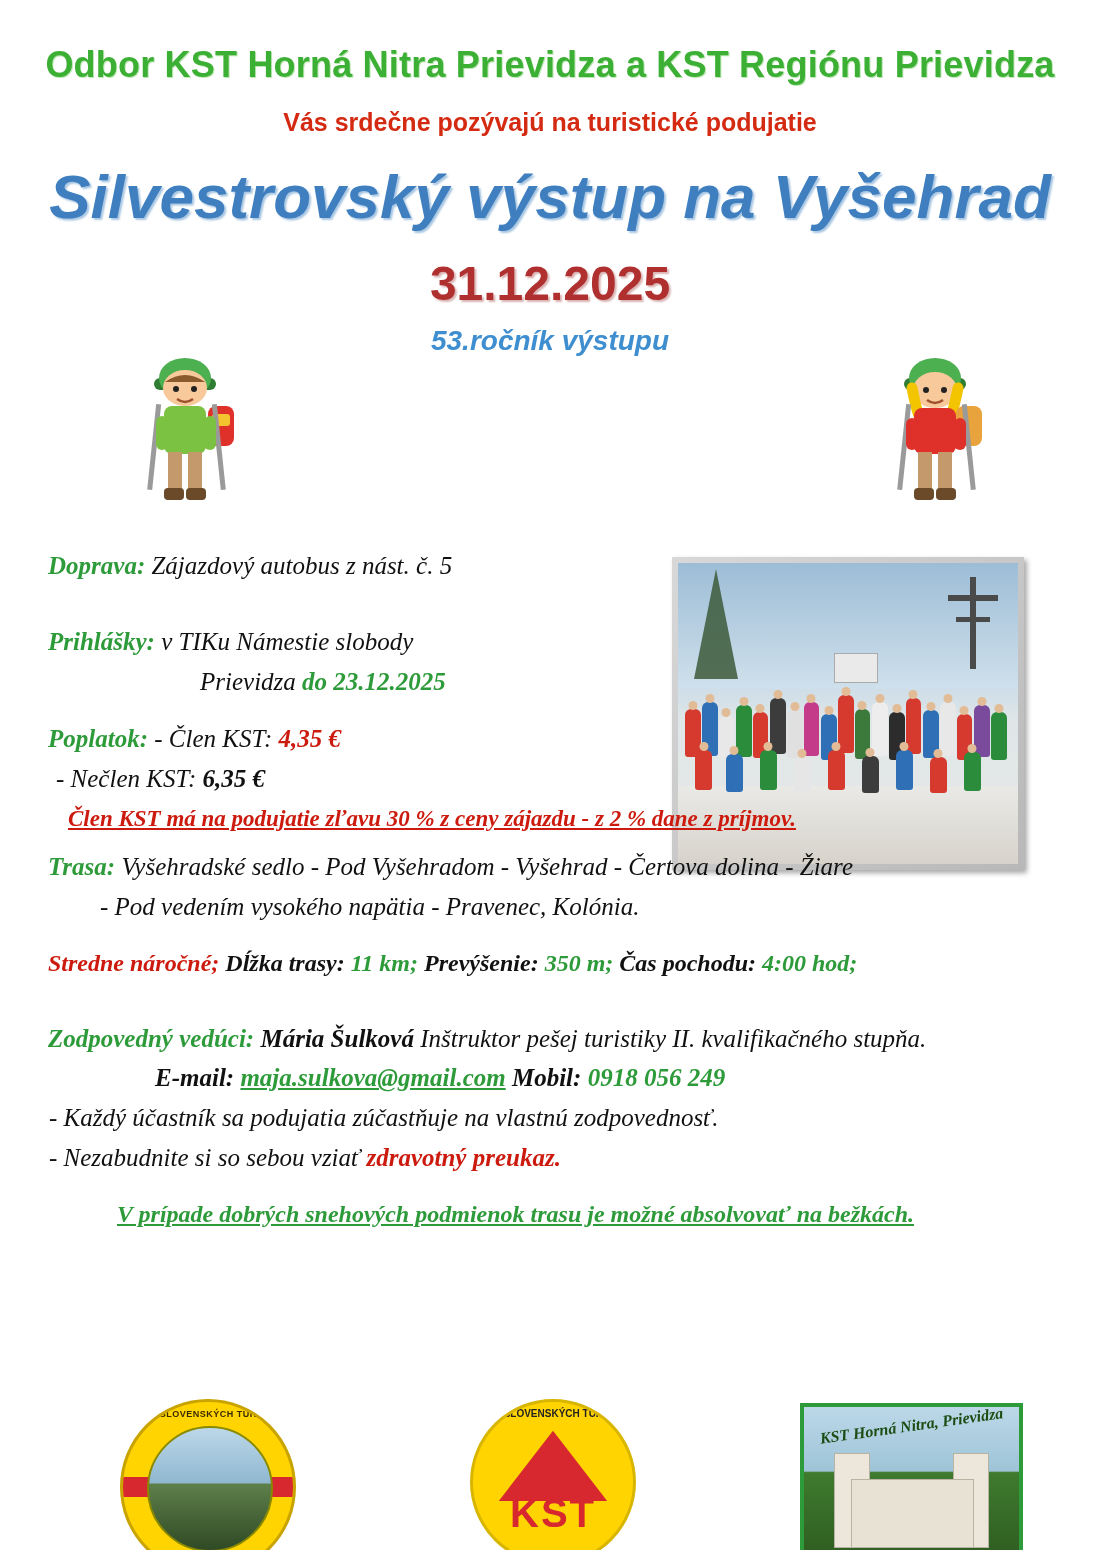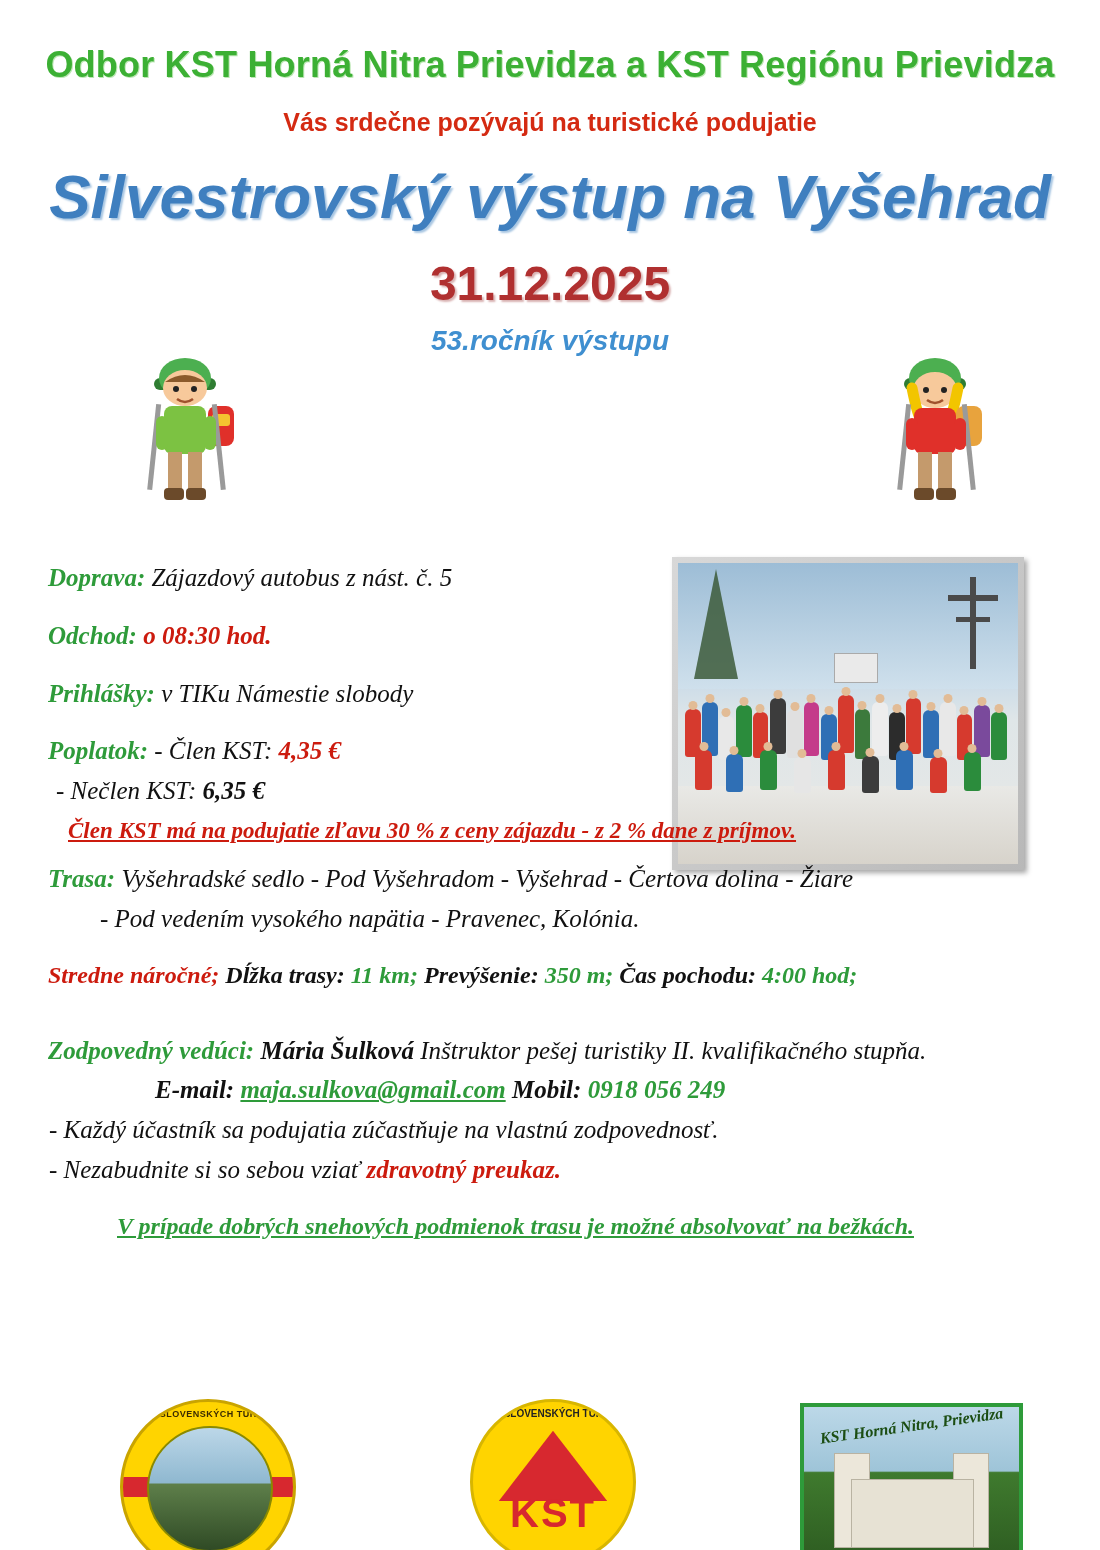--- a/index.html
+++ b/index.html
@@ -81,7 +81,7 @@
   
   .content {
     position: absolute;
-    top: 517px;
+    top: 505px;
     left: 0;
     width: 945px;
   }

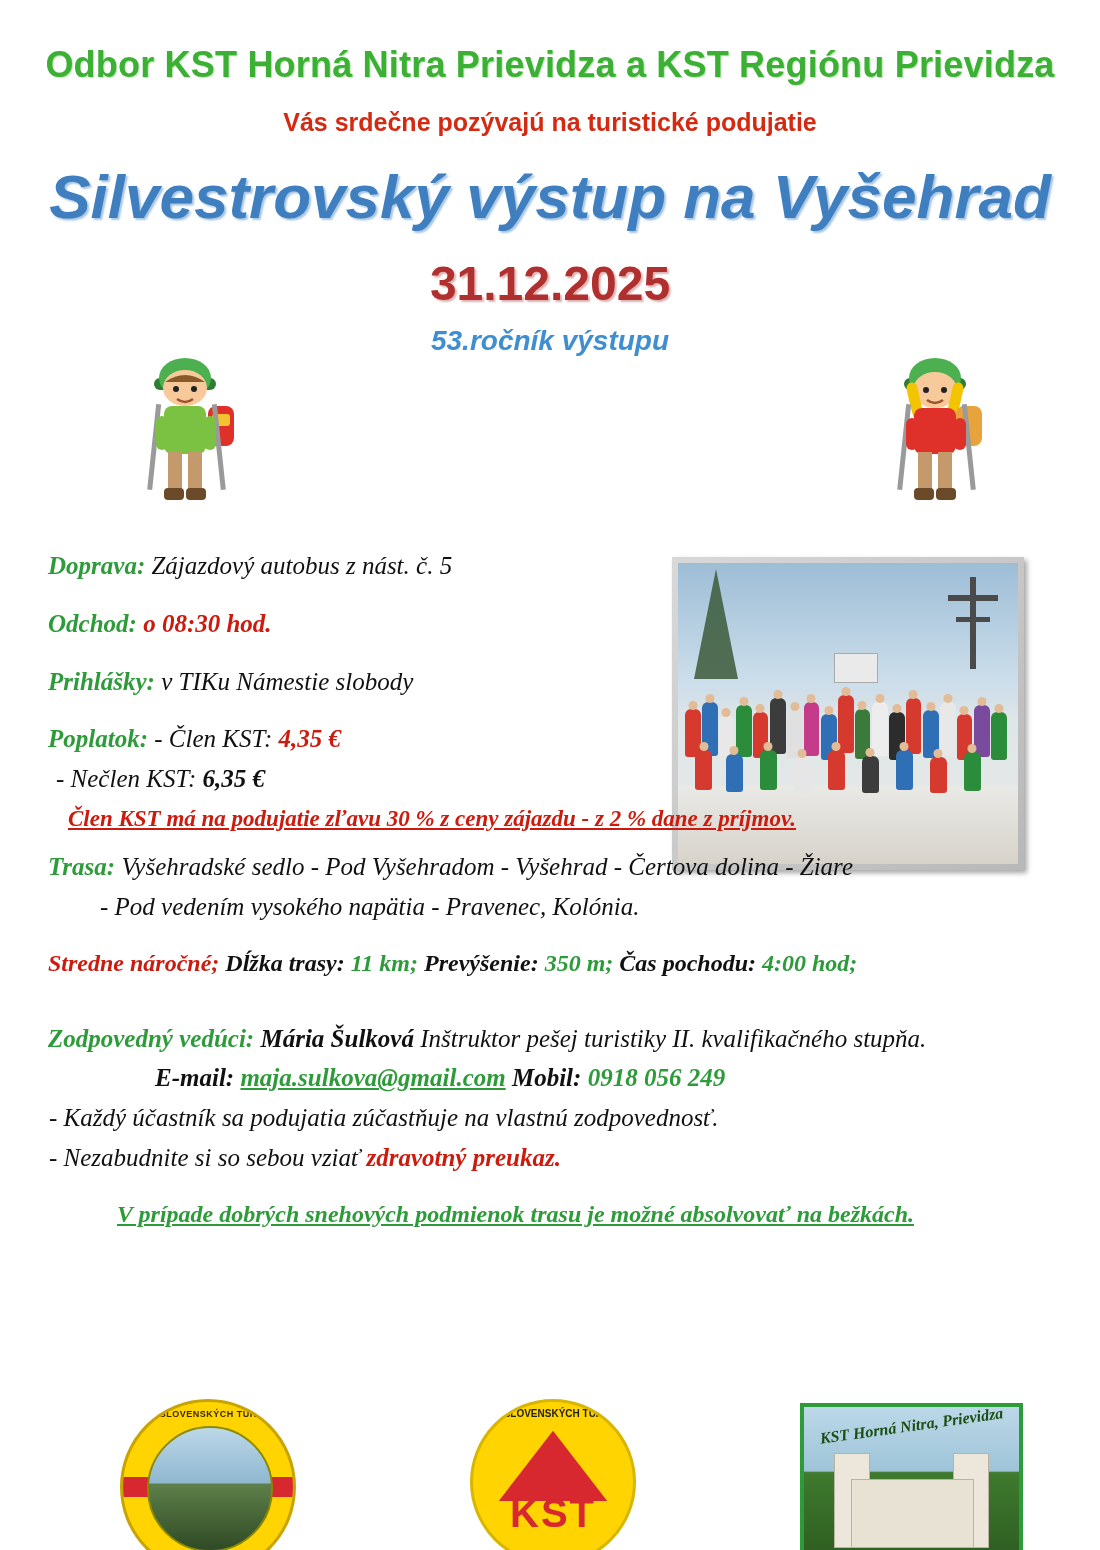--- a/index.html
+++ b/index.html
@@ -415,10 +415,6 @@
 
     <div class="row-gap"></div>
 
-    <div class="line">
-      <span class="lbl-green">Odchod:</span>
-      <span class="val-red">o 08:30 hod.</span>
-    </div>
 
     <div class="row-gap"></div>
 

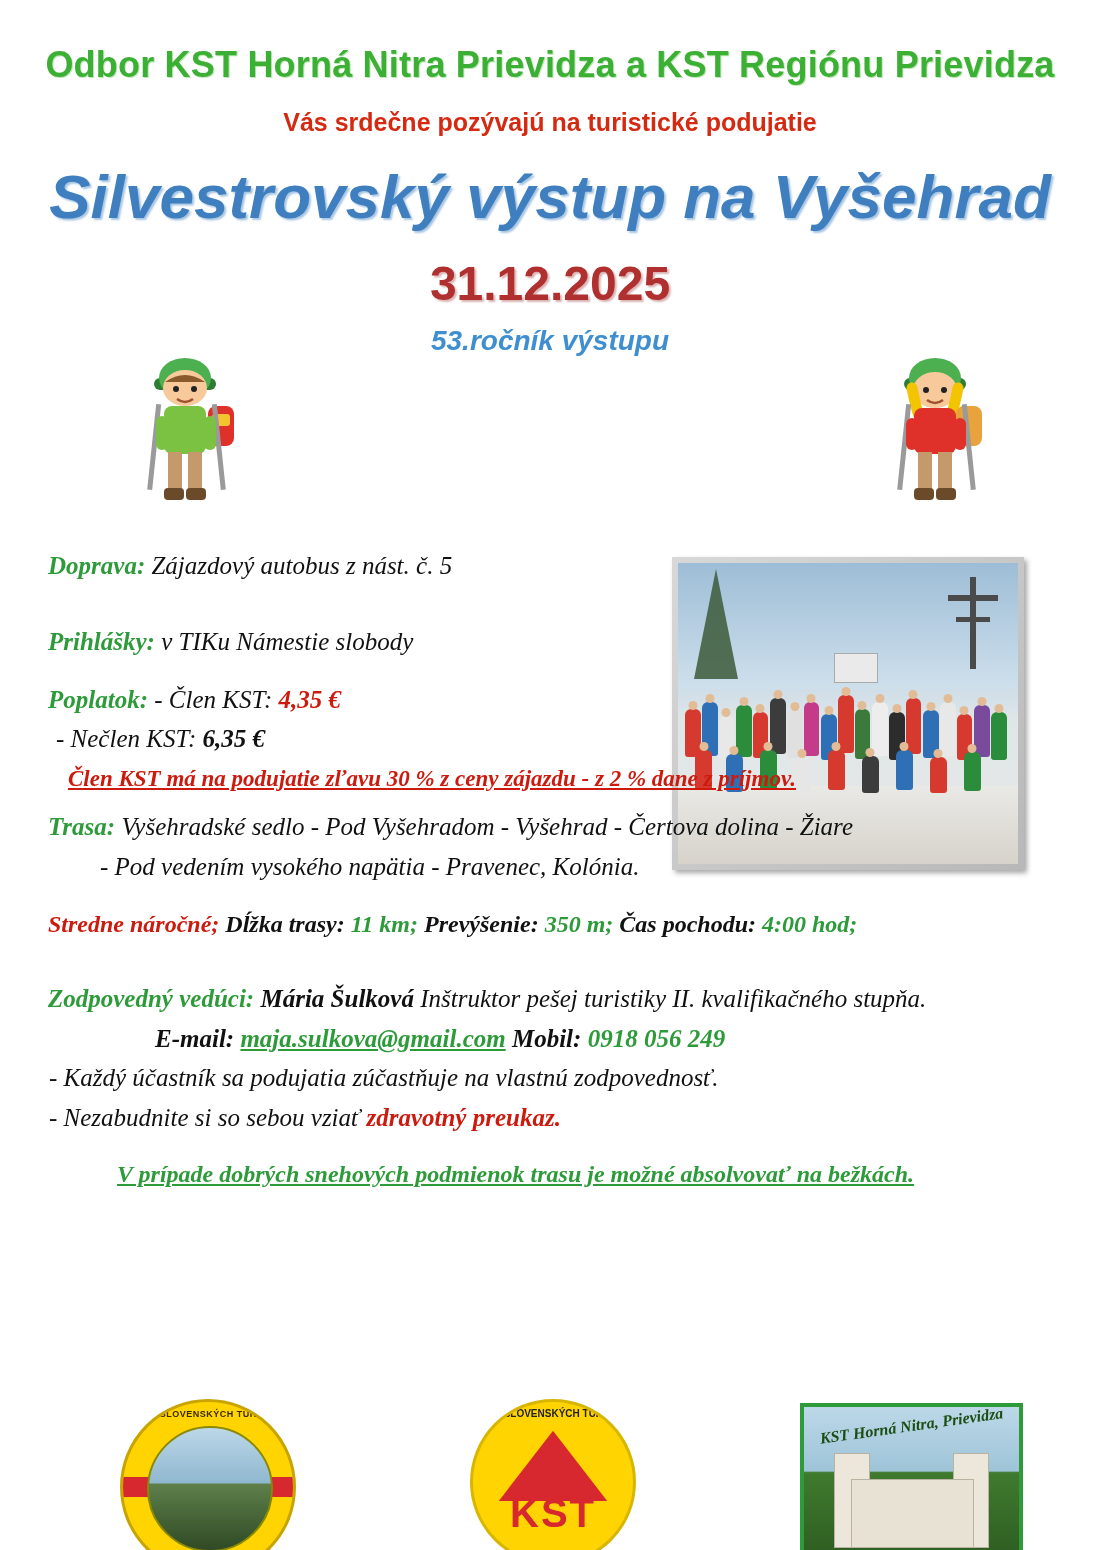--- a/index.html
+++ b/index.html
@@ -422,6 +422,10 @@
       <span class="lbl-green">Prihlášky:</span>
       <span class="normal">v TIKu Námestie slobody</span>
     </div>
+    <div class="line indent1">
+      <span class="normal">Prievidza</span>
+      <span class="val-green">do 23.12.2025</span>
+    </div>
 
     <div class="row-gap"></div>
 

